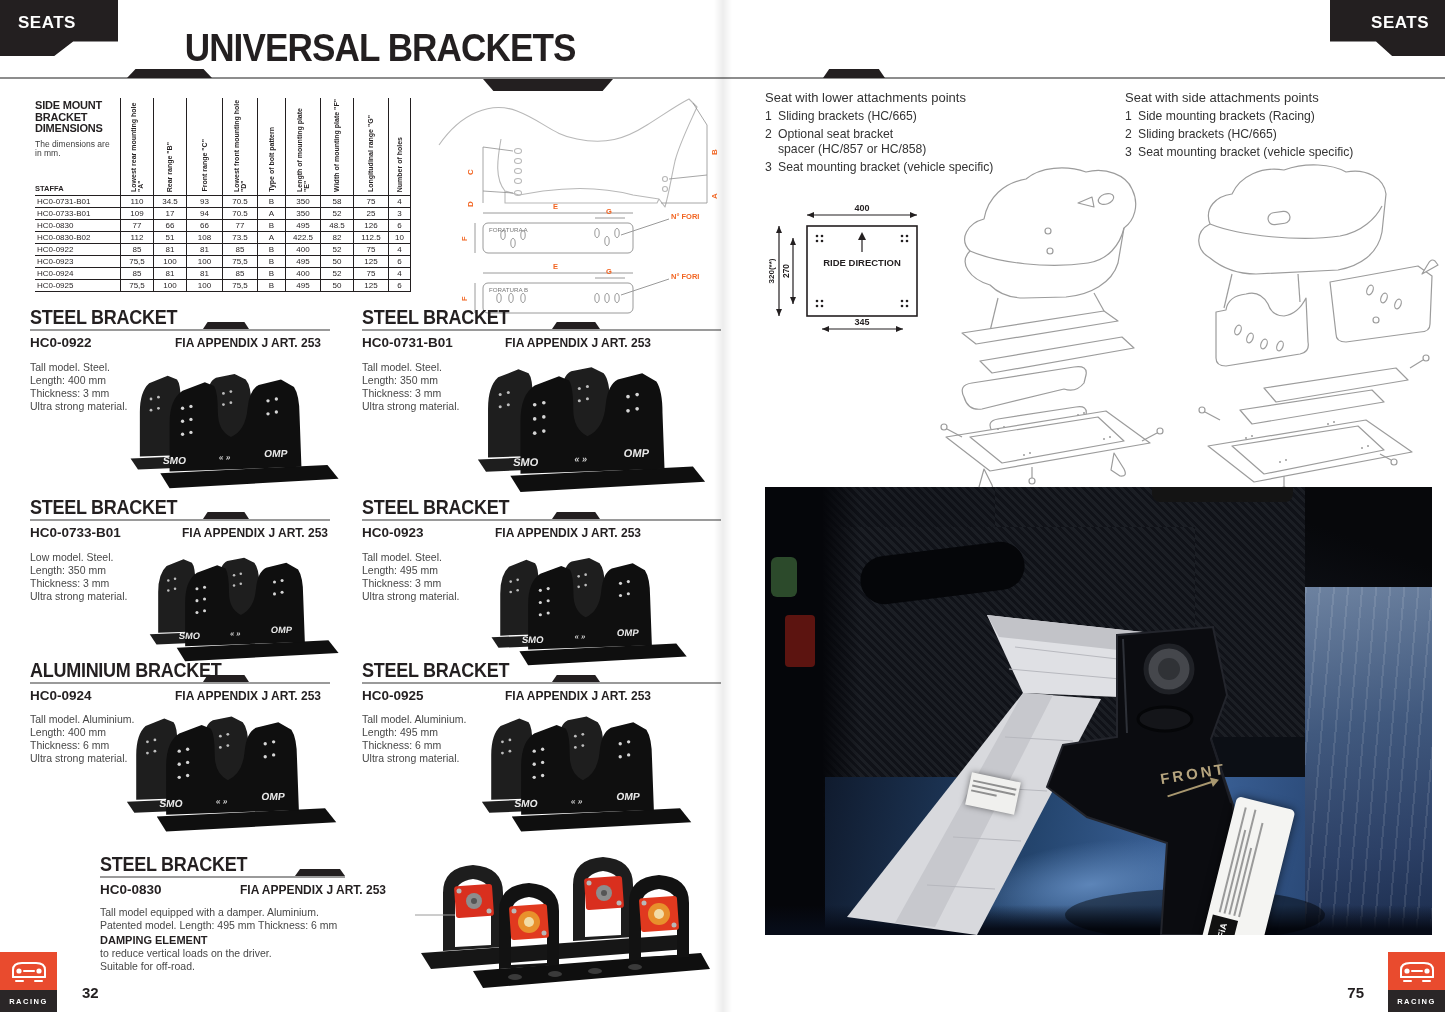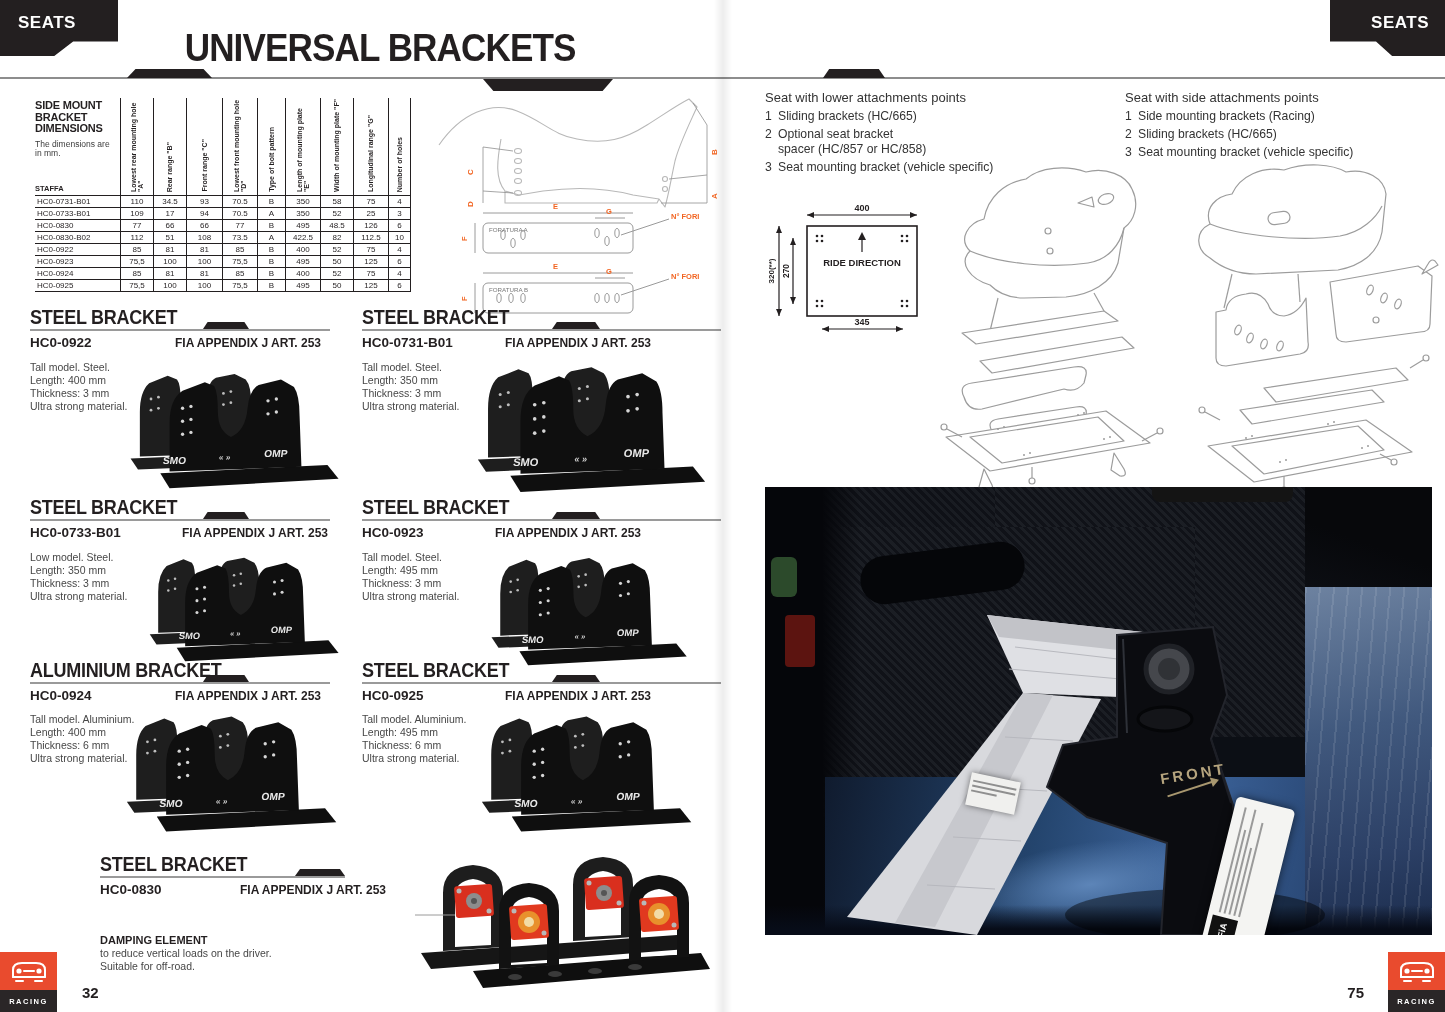--- a/index.html
+++ b/index.html
@@ -412,6 +412,8 @@
   <div class="abs trap-up" style="left:295px;top:869px;width:50px;height:7px"></div>
   <div class="abs sec-code" style="left:100px;top:882px">HC0-0830</div>
   <div class="abs sec-fia" style="left:240px;top:883px;width:150px">FIA APPENDIX J ART. 253</div>
+  <div class="abs desc" style="left:100px;top:906px;width:290px">Tall model equipped with a damper. Aluminium.
+Patented model. Length: 495 mm Thickness: 6 mm</div>
   <div class="abs boldlbl" style="left:100px;top:934px">DAMPING ELEMENT</div>
   <div class="abs desc" style="left:100px;top:947px;width:290px">to reduce vertical loads on the driver.
 Suitable for off-road.</div>

